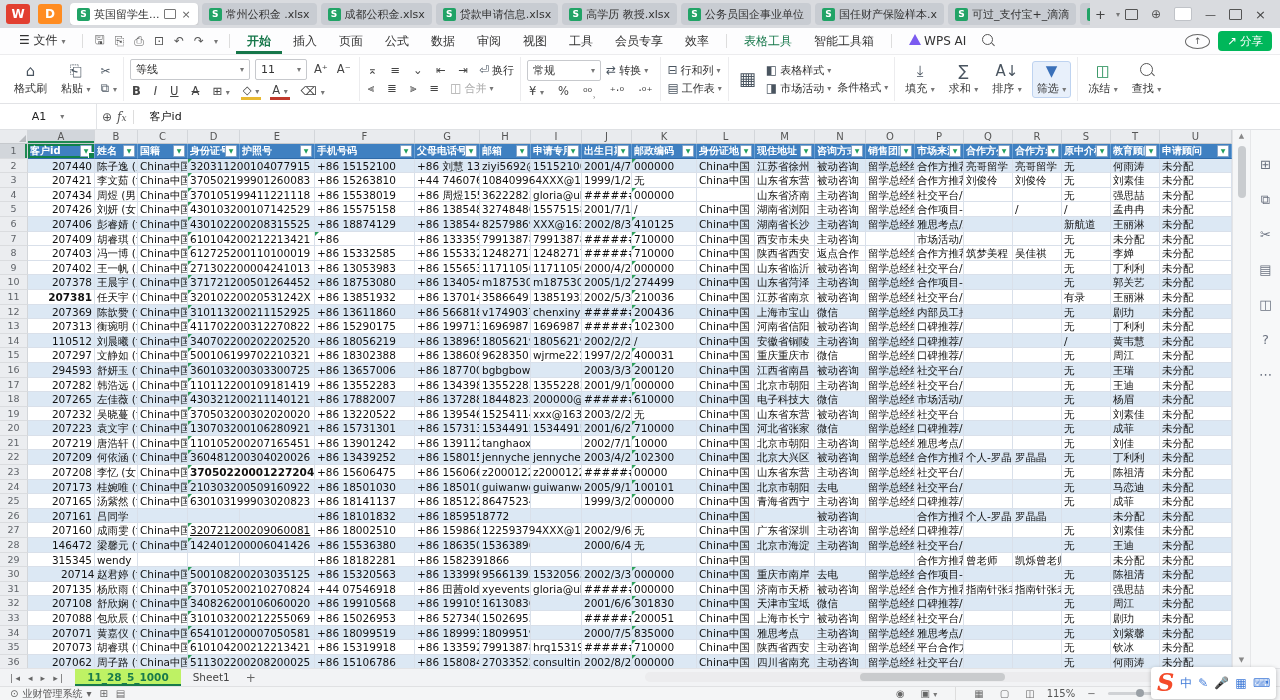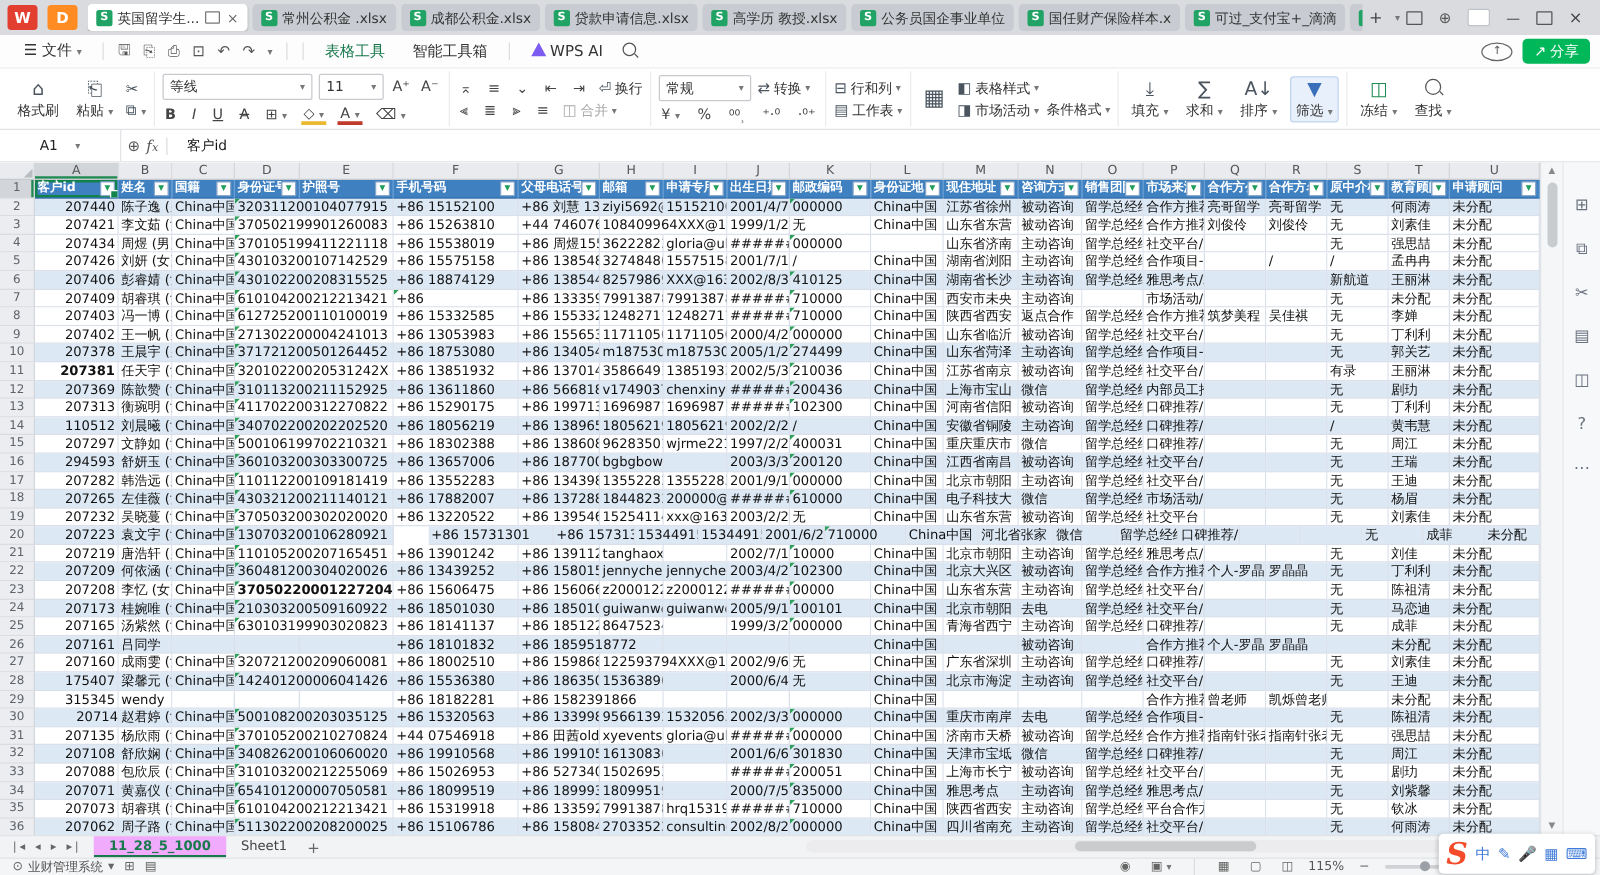--- a/index.html
+++ b/index.html
@@ -188,6 +188,18 @@
   <span class="qicon">↷</span>
   <span class="qicon caret">▾</span>
   <span class="vdiv"></span>
+  <span id="menu-items" style="display:flex">
+      <span class="mitem activem">开始</span>
+      <span class="mitem">插入</span>
+      <span class="mitem">页面</span>
+      <span class="mitem">公式</span>
+      <span class="mitem">数据</span>
+      <span class="mitem">审阅</span>
+      <span class="mitem">视图</span>
+      <span class="mitem">工具</span>
+      <span class="mitem">会员专享</span>
+      <span class="mitem">效率</span>
+    </span>
   <span class="vdiv"></span>
   <span class="mitem ctx">表格工具</span>
   <span class="mitem">智能工具箱</span>

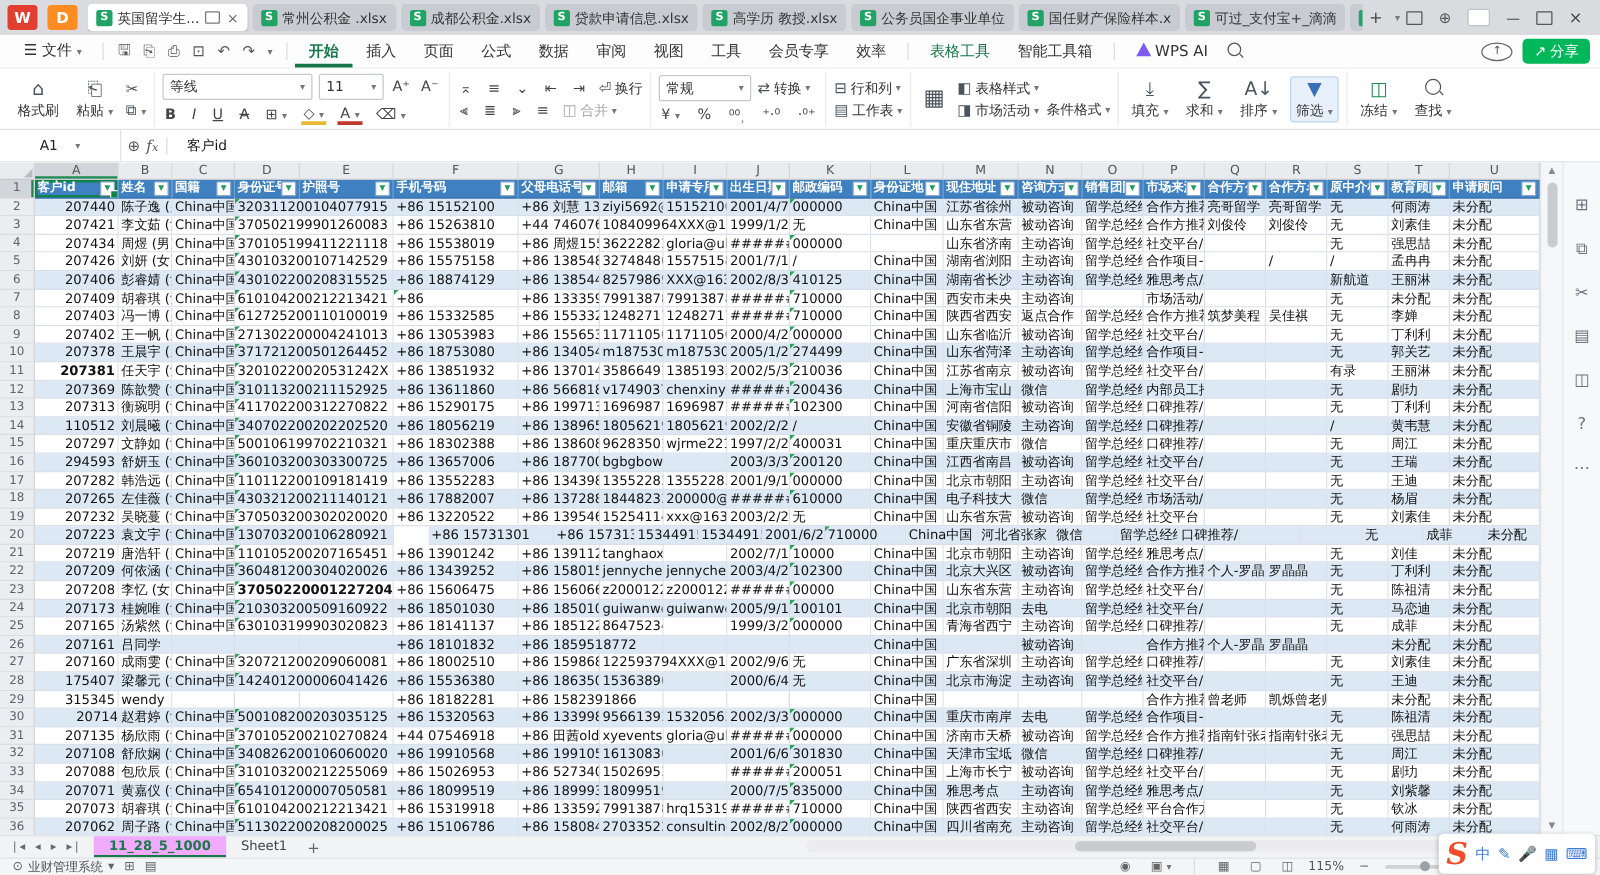--- a/index.html
+++ b/index.html
@@ -912,7 +912,7 @@
         <span class="c" style="width: 43px;">袁文宇 (女</span>
         <span class="c" style="width: 50px;">China中国</span>
         <span class="c tri" style="width: 127px;">130703200106280921</span>
-        <span class="c" style="width: 100px; margin-left: 28px;">+86 15731301</span>
+        <span class="c" style="width: 100px;">+86 15731301</span>
         <span class="c" style="width: 65px;">+86 1573130169</span>
         <span class="c" style="width: 51px;">153449155</span>
         <span class="c" style="width: 51px;">153449155</span>

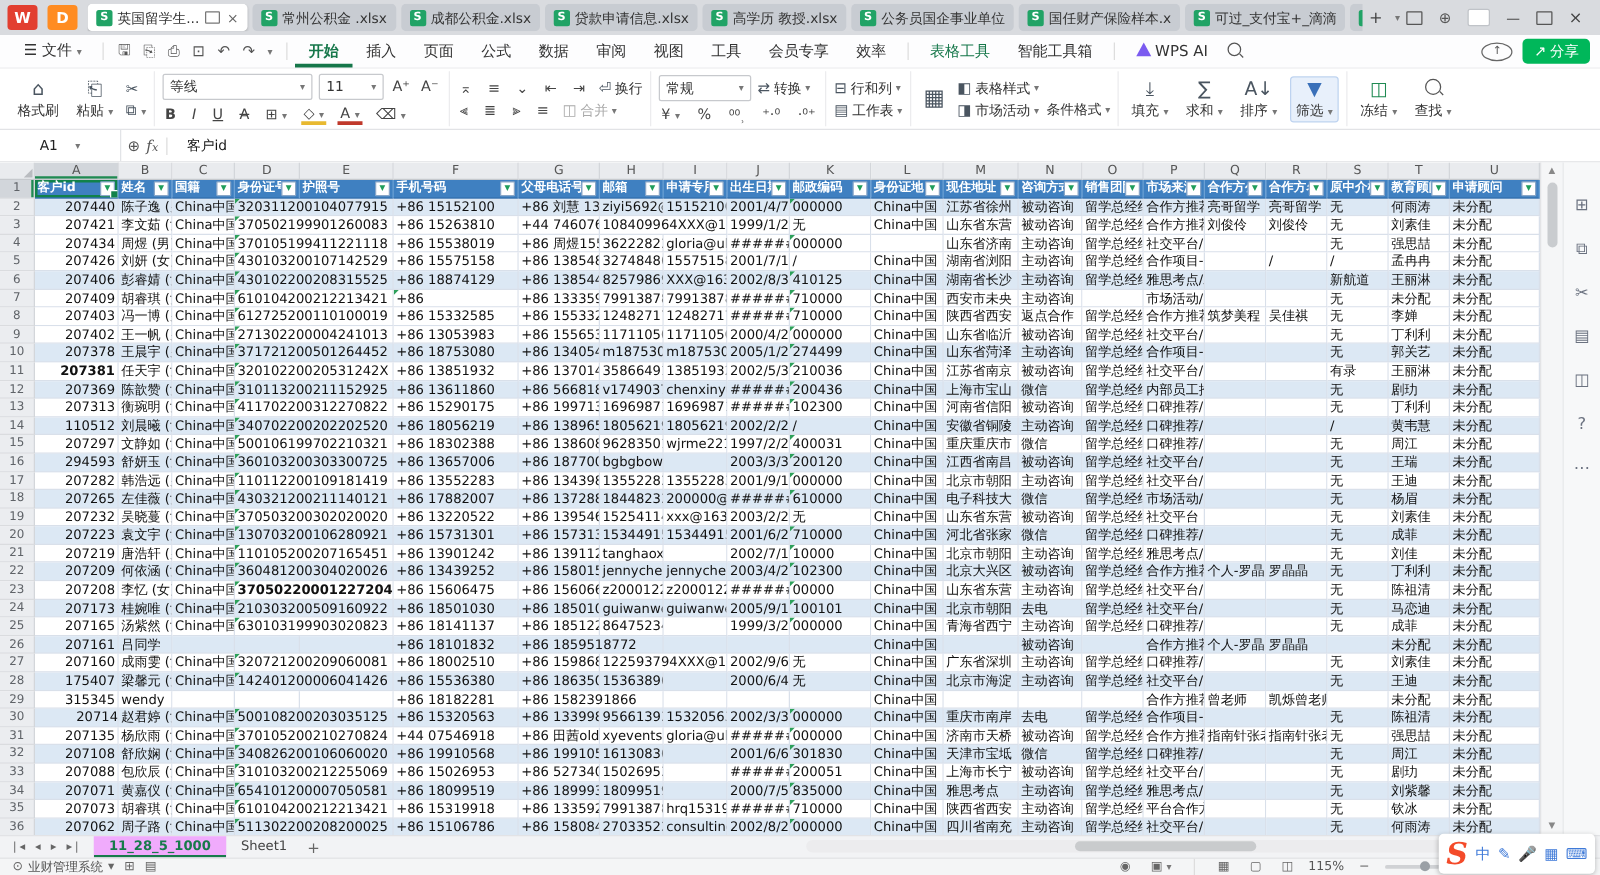--- a/index.html
+++ b/index.html
@@ -1072,7 +1072,7 @@
         <span class="c num" style="width: 67px;">207160</span>
         <span class="c" style="width: 43px;">成雨雯 (女</span>
         <span class="c" style="width: 50px;">China中国</span>
-        <span class="c tri" style="width: 127px;">320721200209060081</span>
+        <span class="c tri" style="width: 127px; text-decoration: underline;">320721200209060081</span>
         <span class="c" style="width: 100px;">+86 18002510</span>
         <span class="c" style="width: 65px;">+86 1598680231</span>
         <span class="c" style="width: 102px;">122593794XXX@163.</span>

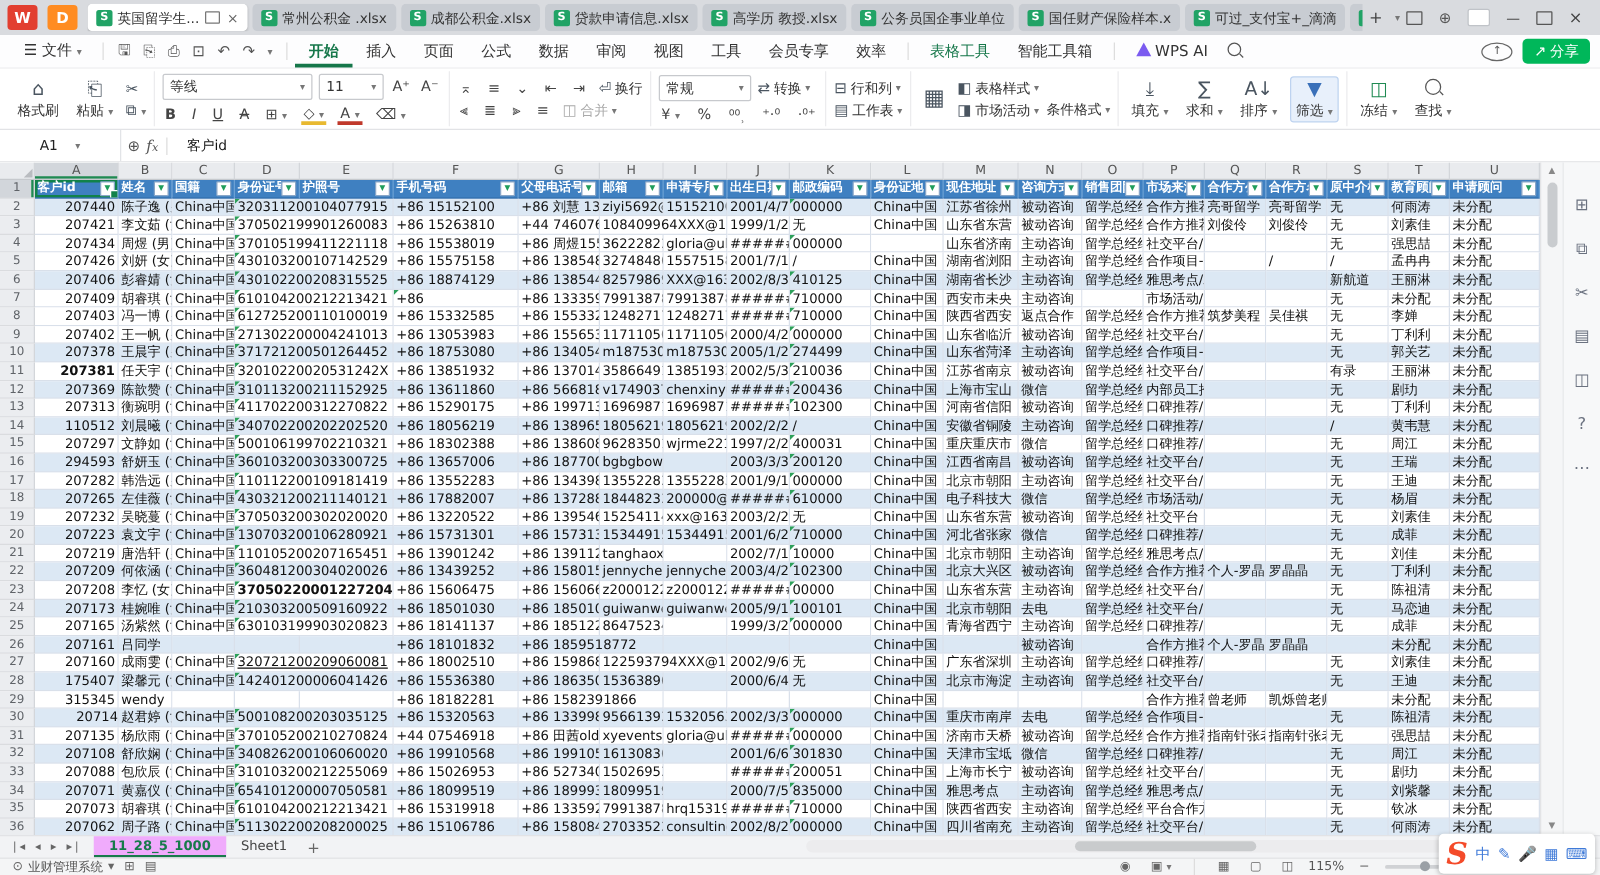--- a/index.html
+++ b/index.html
@@ -1091,7 +1091,7 @@
       </div>
       <div class="row shade">
         <span class="rn">28</span>
-        <span class="c num" style="width: 67px;">175407</span>
+        <span class="c num" style="width: 67px;">146472</span>
         <span class="c" style="width: 43px;">梁馨元 (女</span>
         <span class="c" style="width: 50px;">China中国</span>
         <span class="c tri" style="width: 127px;">142401200006041426</span>

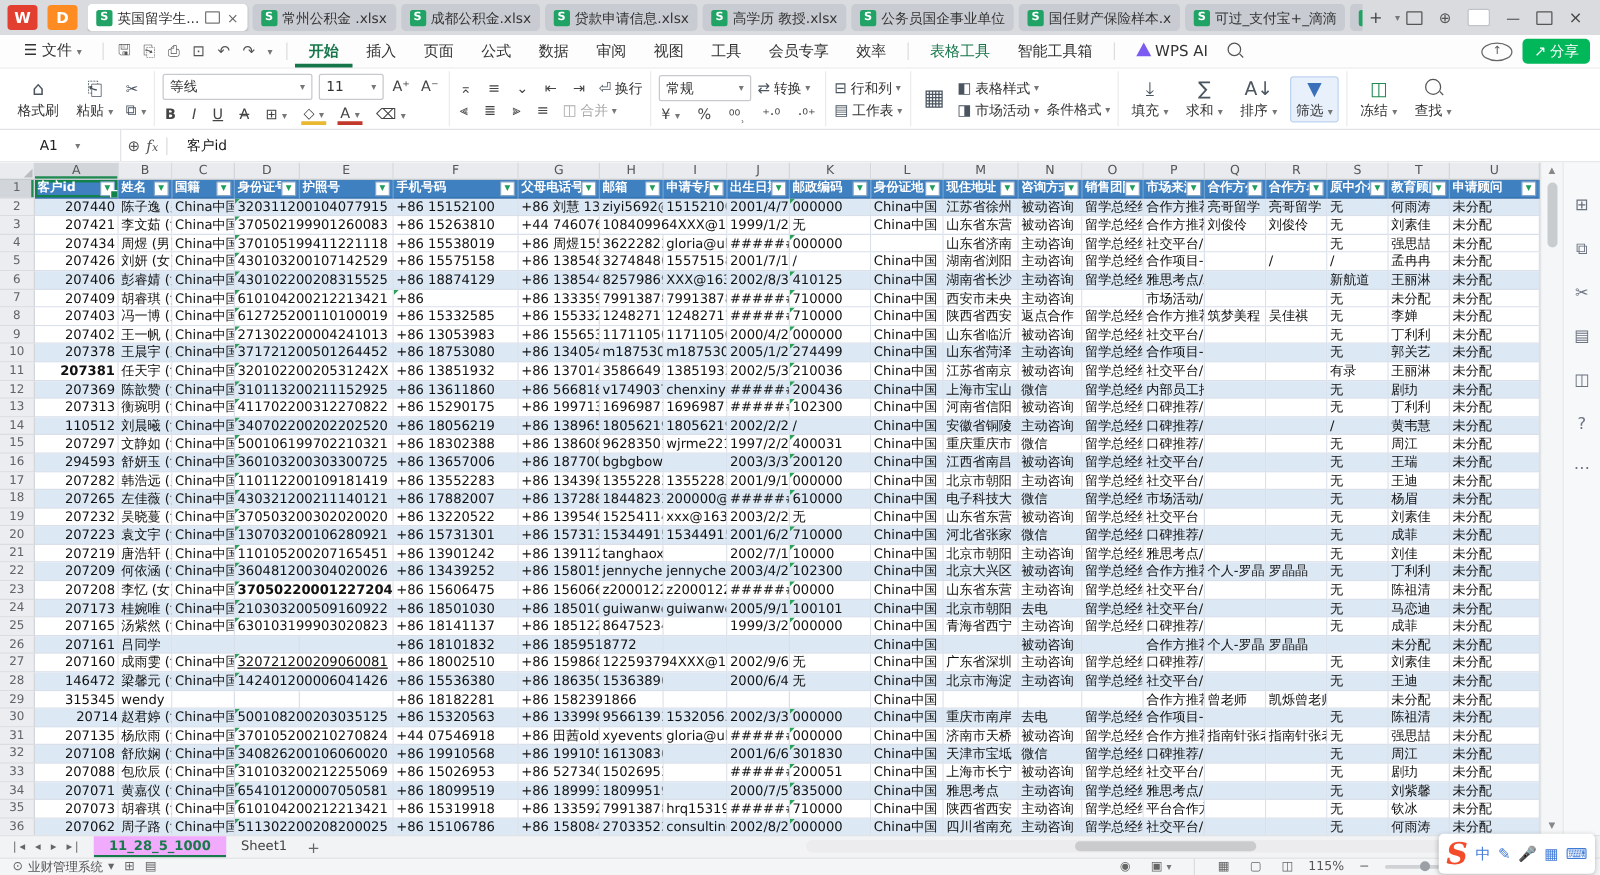--- a/index.html
+++ b/index.html
@@ -105,7 +105,7 @@
             display:flex;align-items:center;box-sizing:border-box;padding-left:4px}
   .snav{color:#666;font-size:9px;padding:0 4px}
   .stab{padding:0 12px;font-size:10.5px;color:#444;height:17px;line-height:17px;flex:none}
-  .stab.activesheet{background:#f0abfc;color:#187a4b;font-weight:bold;box-shadow:inset 0 -2px 0 #187a4b}
+  .stab.activesheet{background:#bef264;color:#187a4b;font-weight:bold;box-shadow:inset 0 -2px 0 #187a4b}
   #hscroll{position:absolute;left:645px;top:672px;width:595px;height:10px;background:#ececee;border-radius:5px}
   #hthumb{position:absolute;left:215px;top:1px;width:145px;height:8px;background:#c9cbcd;border-radius:4px}
   

